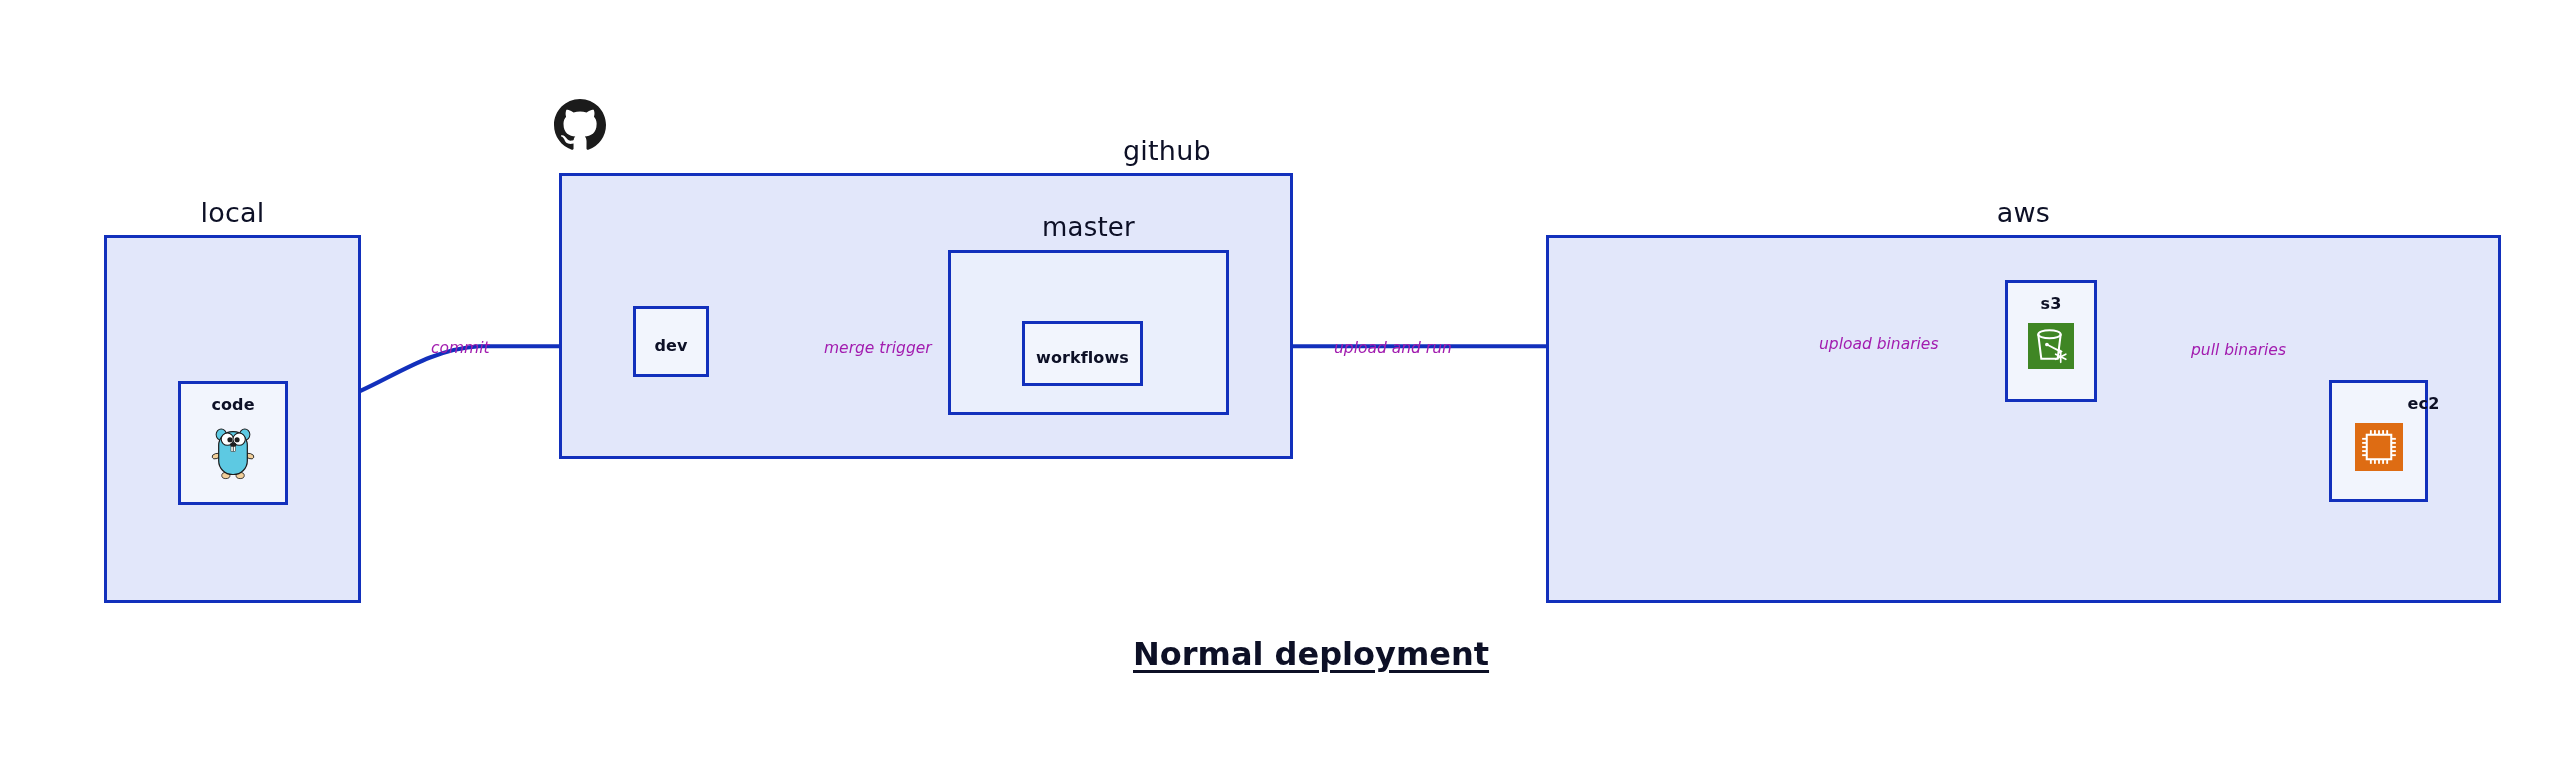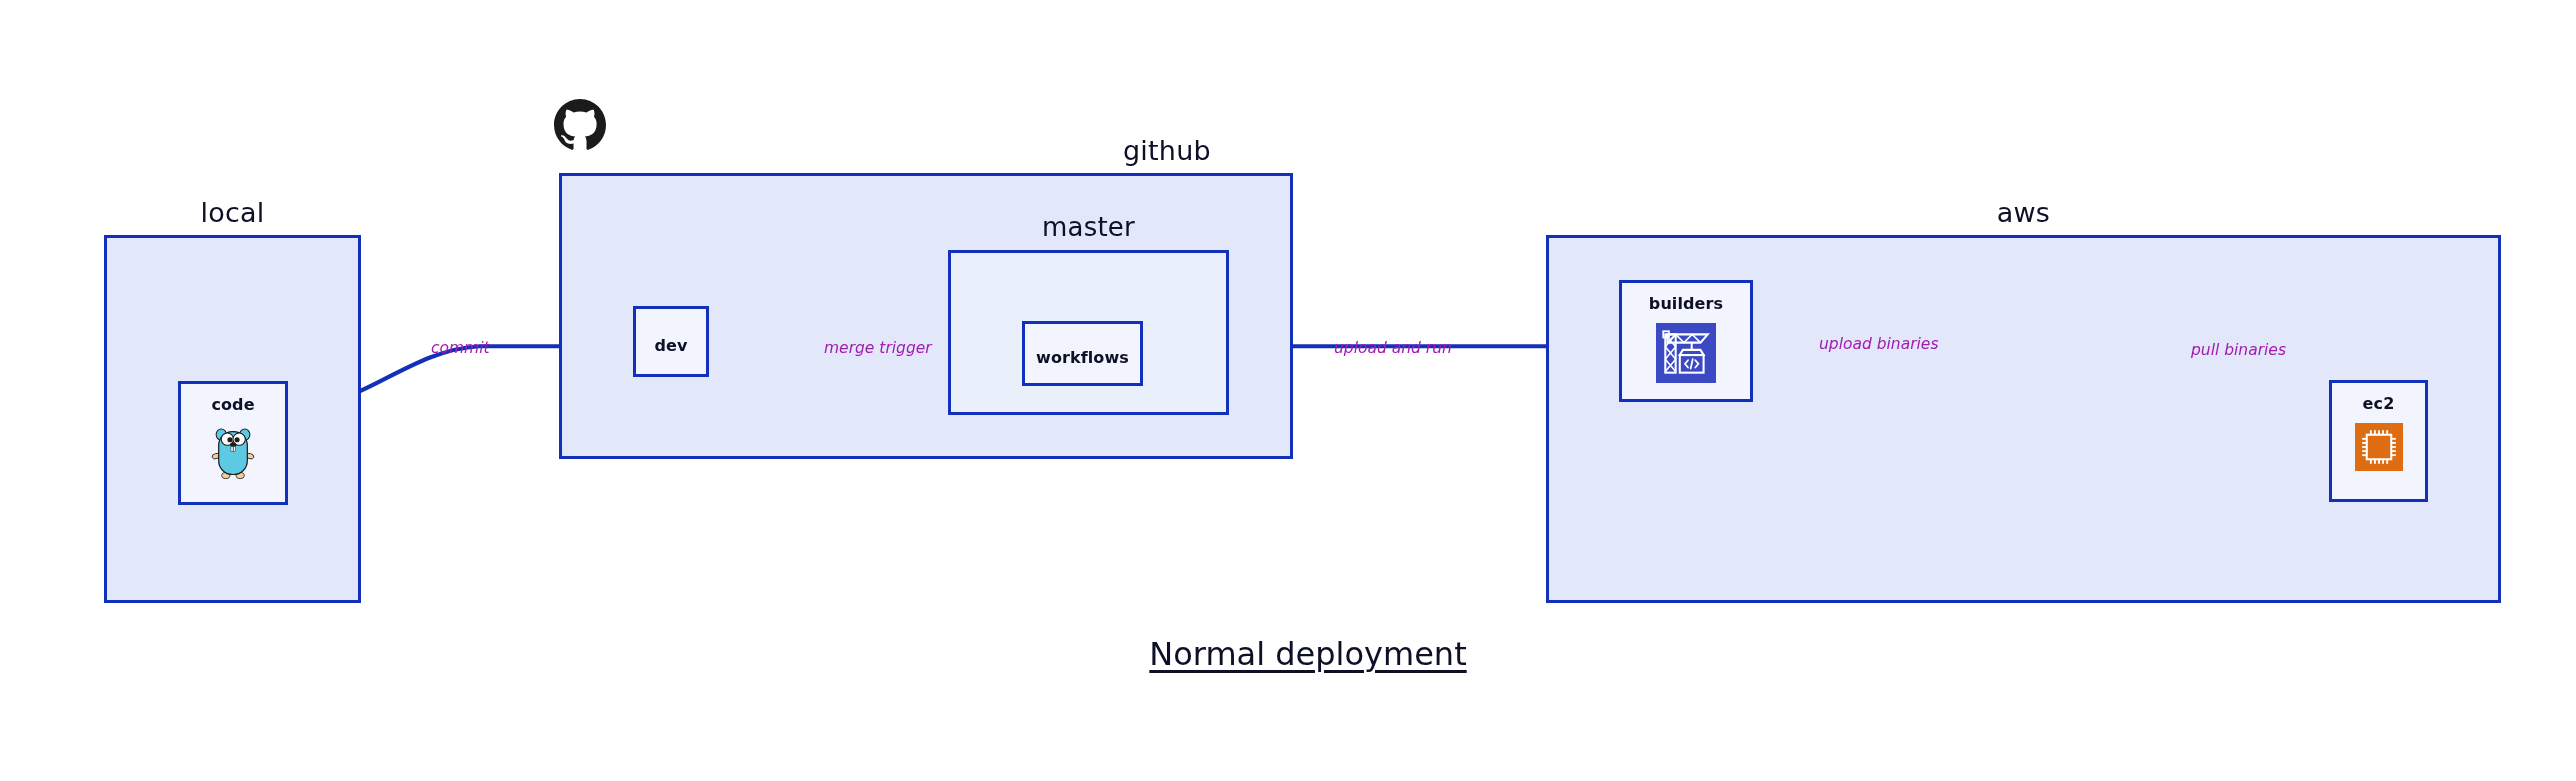--- a/index.html
+++ b/index.html
@@ -201,28 +201,6 @@
   <div class="group" style="left:1546px; top:235px; width:955px; height:368px;">
   </div>
 
-  <div class="node" style="left:1619px; top:280px; width:134px; height:122px;">
-    <div class="node-label" style="top:11.3px;">builders</div>
-    <div class="node-icon" style="top:40px; width:60px; height:60px;">
-      <svg viewBox="0 0 116 116" width="60" height="60" xmlns="http://www.w3.org/2000/svg">
-        <rect x="0" y="0" width="116" height="116" fill="#3b4ac4"></rect>
-
-        <rect x="18" y="22" width="20" height="74" fill="none" stroke="#ffffff" stroke-width="4"></rect>
-        <path d="M18 22 L38 46 M38 22 L18 46 M18 46 L38 70 M38 46 L18 70 M18 70 L38 94 M38 70 L18 94" stroke="#ffffff" stroke-width="3" fill="none"></path>
-
-        <rect x="14" y="16" width="11" height="12" fill="none" stroke="#ffffff" stroke-width="3.5"></rect>
-
-        <path d="M22 22 L100 22 L86 38 L22 38 Z" fill="none" stroke="#ffffff" stroke-width="4"></path>
-        <path d="M22 38 L38 22 L54 38 L70 22 L86 38" stroke="#ffffff" stroke-width="3" fill="none"></path>
-
-        <line x1="69" y1="38" x2="69" y2="52" stroke="#ffffff" stroke-width="4"></line>
-
-        <path d="M52 52 L86 52 L92 62 L46 62 Z" fill="none" stroke="#ffffff" stroke-width="4"></path>
-        <rect x="46" y="62" width="46" height="34" fill="none" stroke="#ffffff" stroke-width="4"></rect>
-        <path d="M62 72 L56 79 L62 86 M76 72 L82 79 L76 86 M71 70 L67 88" stroke="#ffffff" stroke-width="3.4" fill="none" stroke-linecap="round"></path>
-      </svg>
-    </div>
-  </div>
 
   <div class="edge-label" style="left:1819px; top:335px;">upload binaries</div>
 

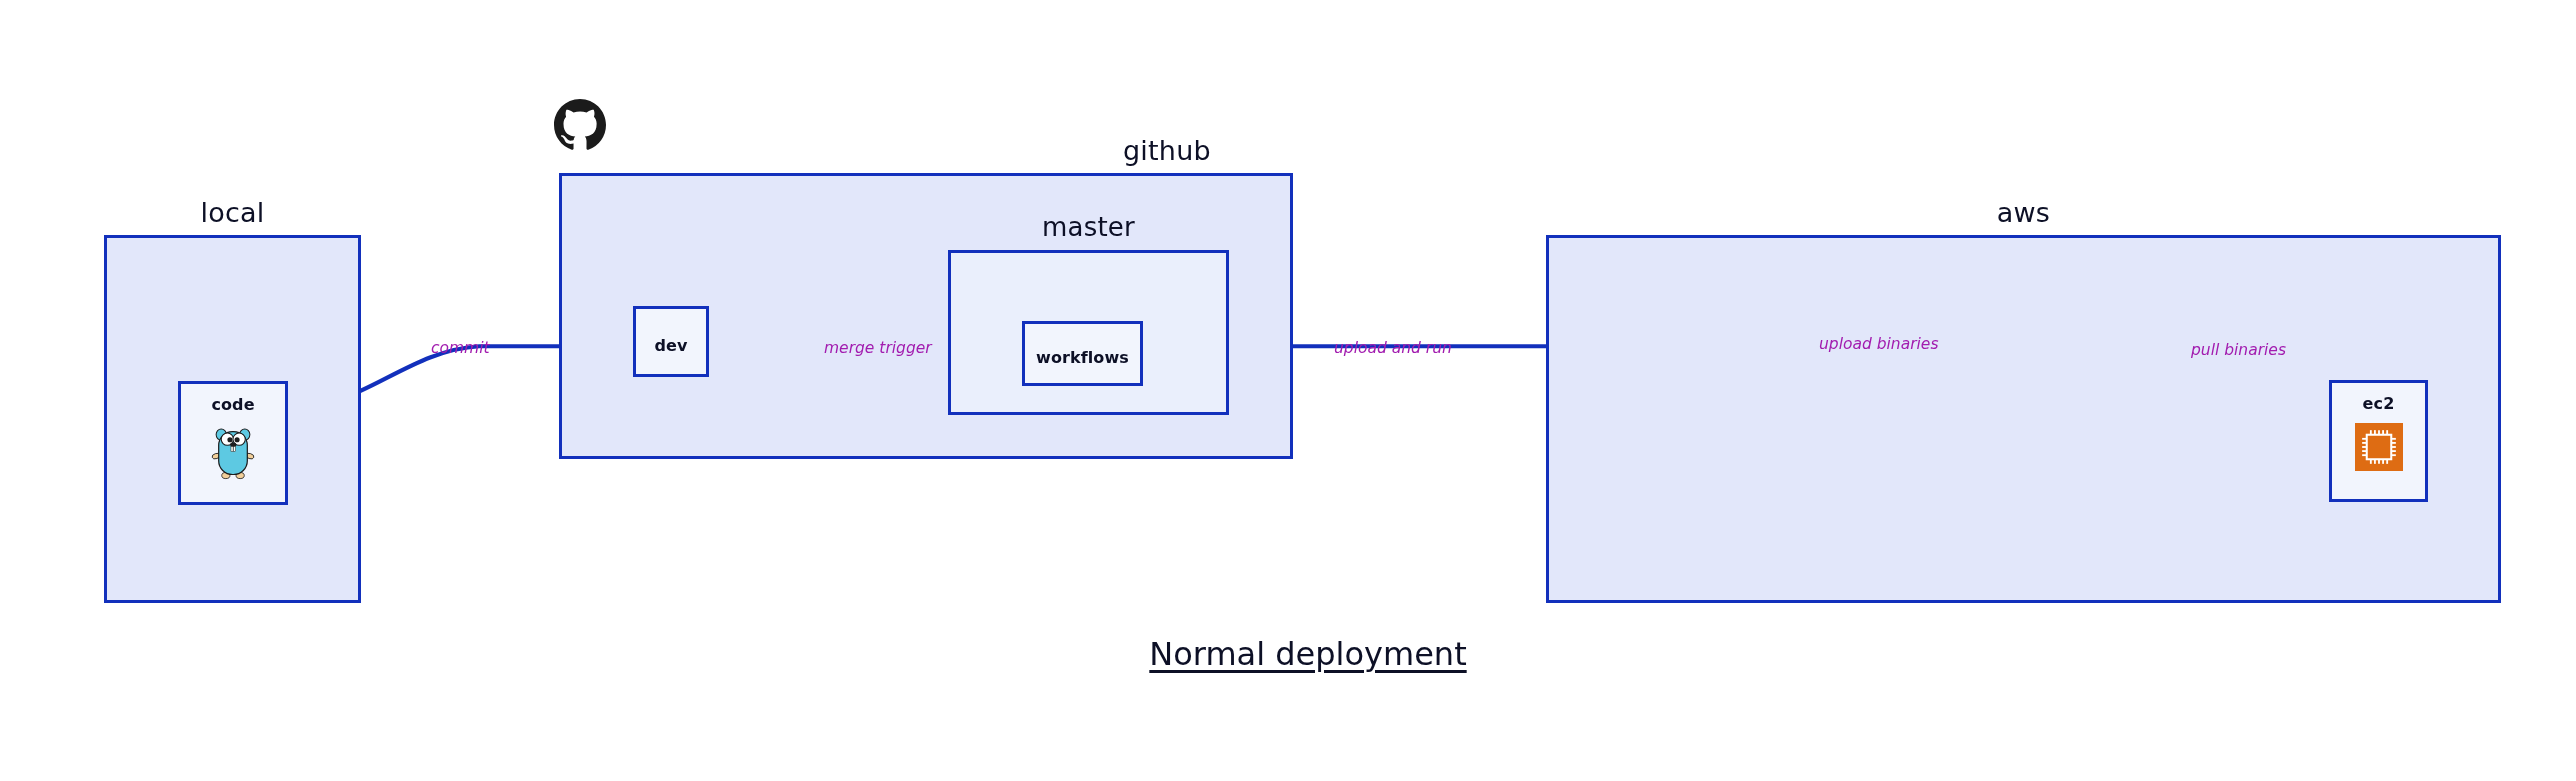--- a/index.html
+++ b/index.html
@@ -204,6 +204,27 @@
 
   <div class="edge-label" style="left:1819px; top:335px;">upload binaries</div>
 
+  <div class="node" style="left:2005px; top:280px; width:92px; height:122px;">
+    <div class="node-label" style="top:11.3px;">s3</div>
+    <div class="node-icon" style="top:40px; width:46px; height:46px;">
+      <svg viewBox="0 0 90 90" width="46" height="46" xmlns="http://www.w3.org/2000/svg">
+        <rect x="0" y="0" width="90" height="90" fill="#3f8624"></rect>
+
+        <path d="M20 22 L26 70 L58 70 L64 22" fill="none" stroke="#ffffff" stroke-width="4"></path>
+        <ellipse cx="42" cy="22" rx="22" ry="8" fill="none" stroke="#ffffff" stroke-width="4"></ellipse>
+
+        <path d="M37 42 L62 55" stroke="#ffffff" stroke-width="3.5" fill="none"></path>
+        <circle cx="37" cy="42" r="3.6" fill="#ffffff"></circle>
+        <path d="M60 50 L68 56 L61 60 Z" fill="#ffffff"></path>
+
+        <g stroke="#ffffff" stroke-width="3.2" stroke-linecap="round">
+          <line x1="64" y1="55" x2="64" y2="77"></line>
+          <line x1="54" y1="61" x2="74" y2="71"></line>
+          <line x1="74" y1="61" x2="54" y2="71"></line>
+        </g>
+      </svg>
+    </div>
+  </div>
 
   <div class="edge-label" style="left:2191px; top:341px;">pull binaries</div>
 

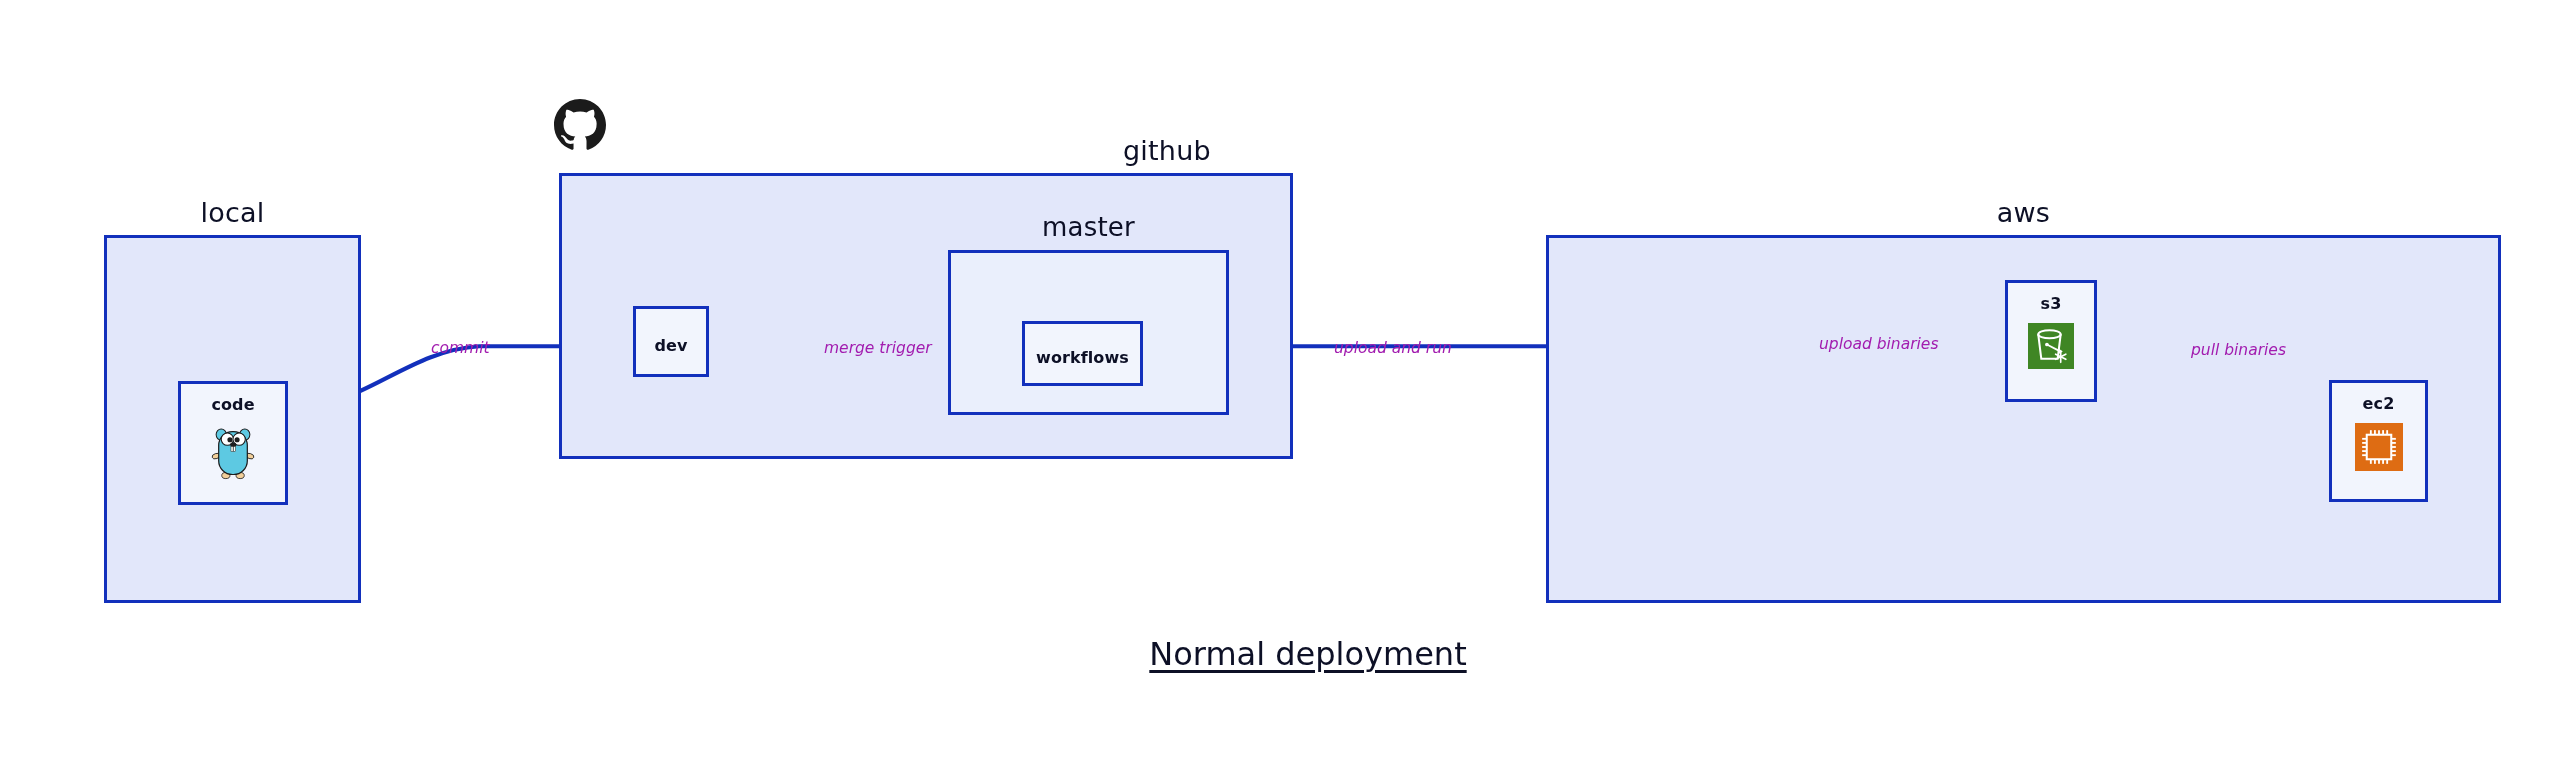--- a/index.html
+++ b/index.html
@@ -229,7 +229,7 @@
   <div class="edge-label" style="left:2191px; top:341px;">pull binaries</div>
 
   <div class="node" style="left:2329px; top:380px; width:99px; height:122px;">
-    <div class="node-label" style="top:11.3px;">ec2</div>
+    <div class="node-label" style="top:11.3px;margin-left:45px;">ec2</div>
     <div class="node-icon" style="top:40px; width:48px; height:48px;">
       <svg viewBox="0 0 94 94" width="48" height="48" xmlns="http://www.w3.org/2000/svg">
         <rect x="0" y="0" width="94" height="94" fill="#de6c13"></rect>

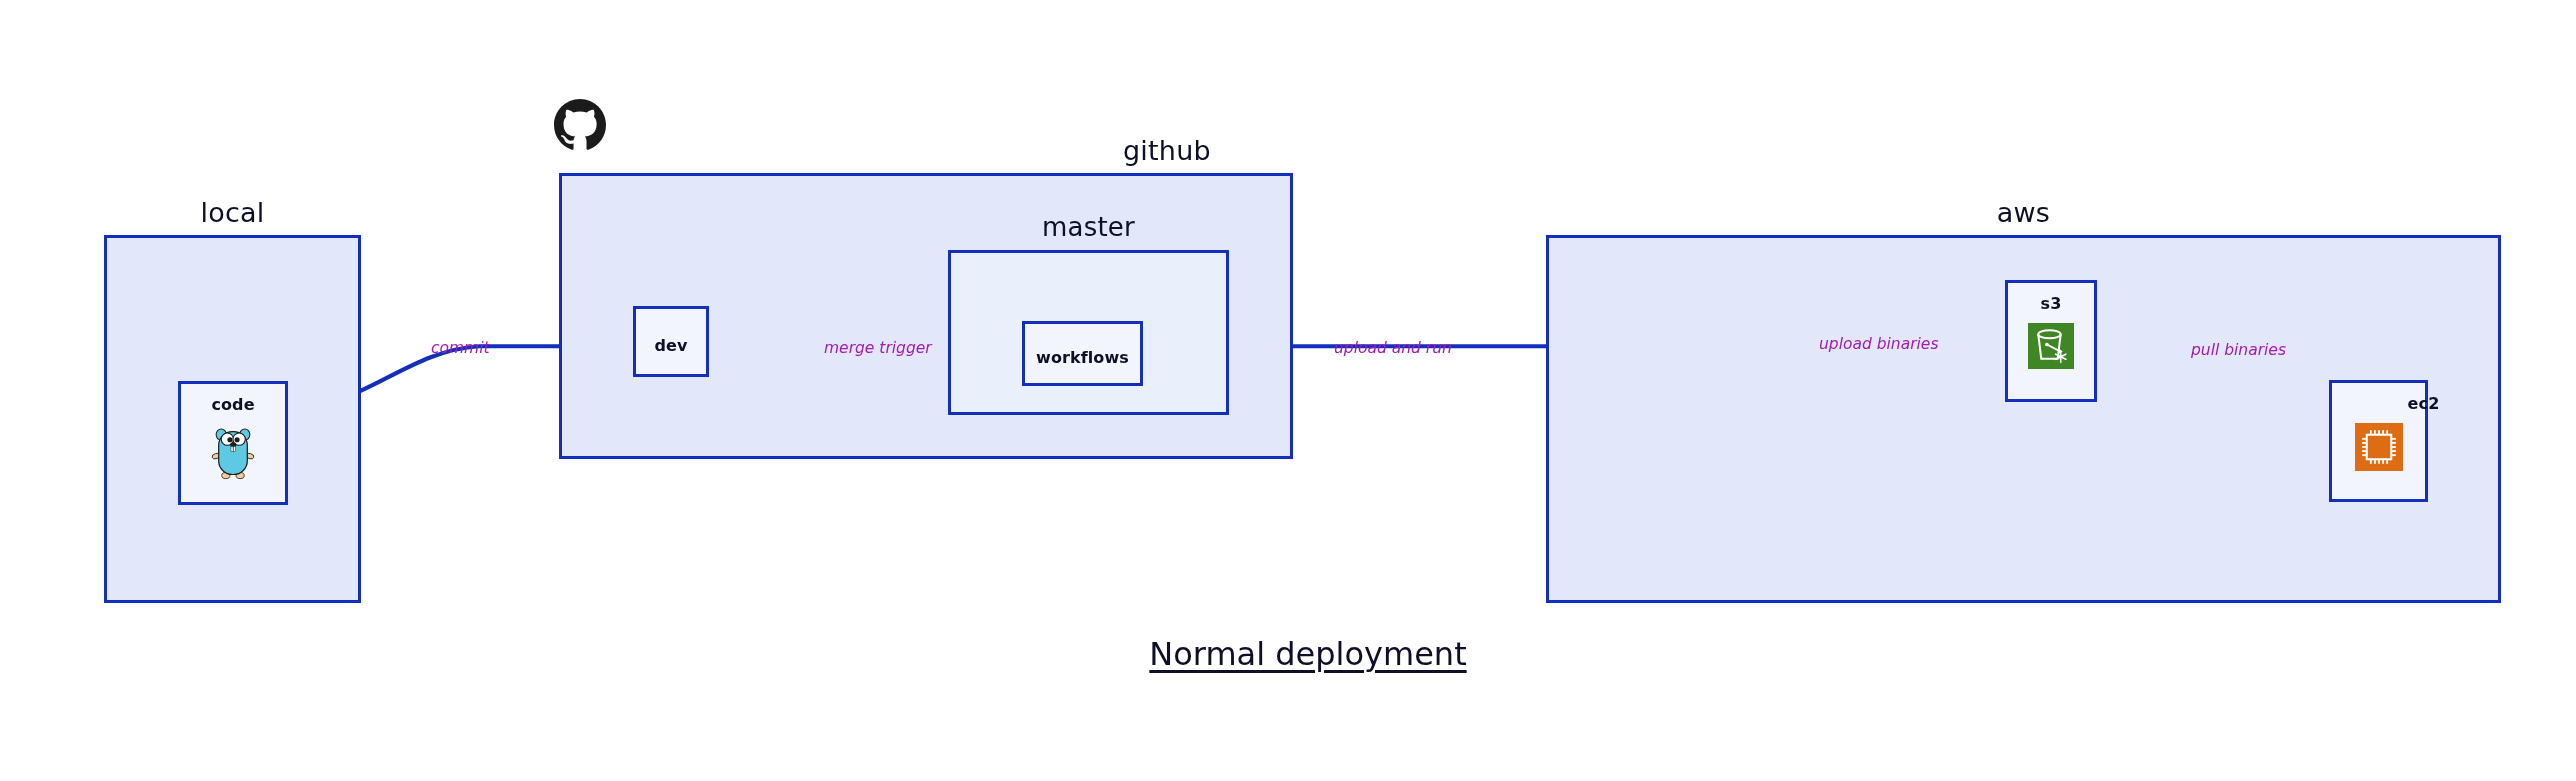--- a/index.html
+++ b/index.html
@@ -89,7 +89,7 @@
     position: absolute;
     color: #0d1026;
     font-size: 32px;
-    font-weight: 400;
+    font-weight: 700;
     text-decoration: underline;
     text-underline-offset: 4.6px;
     text-decoration-thickness: 2.6px;

